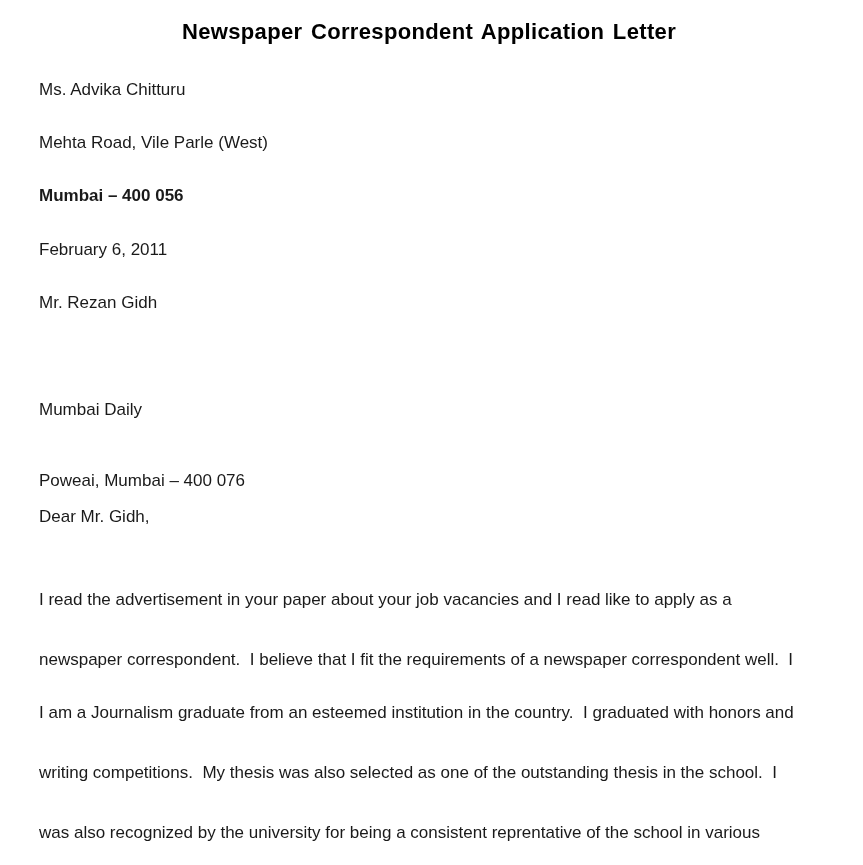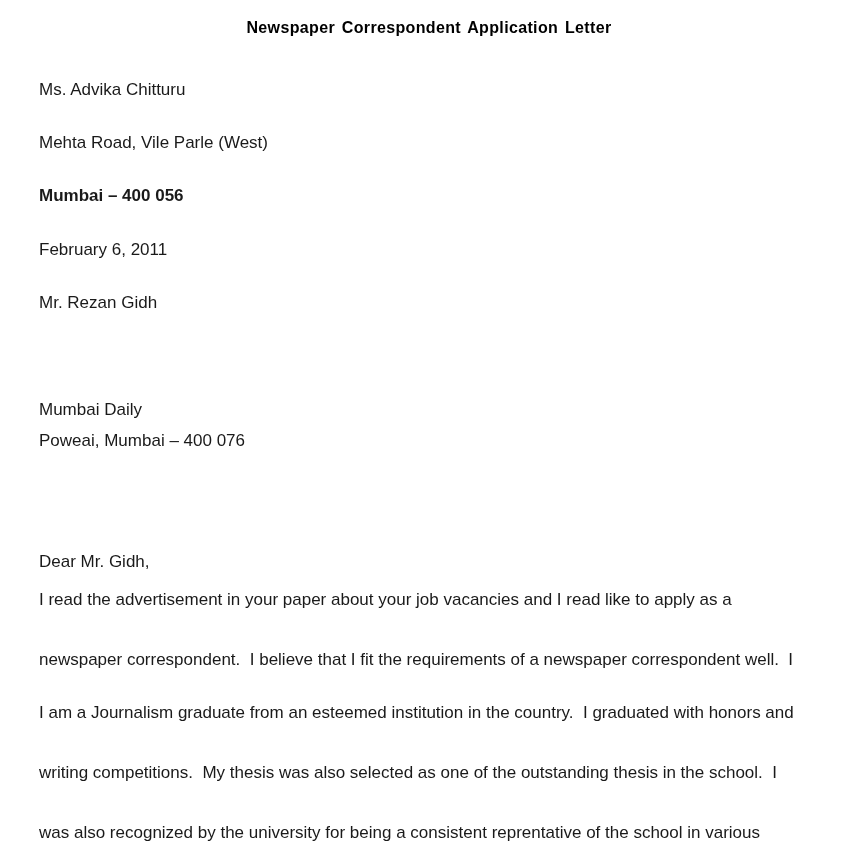--- a/index.html
+++ b/index.html
@@ -29,7 +29,7 @@
       width: 858px;
       text-align: center;
       font-weight: bold;
-      font-size: 16px;
+      font-size: 22px;
       letter-spacing: 0.35px;
       word-spacing: 2px;
       color: #000000;

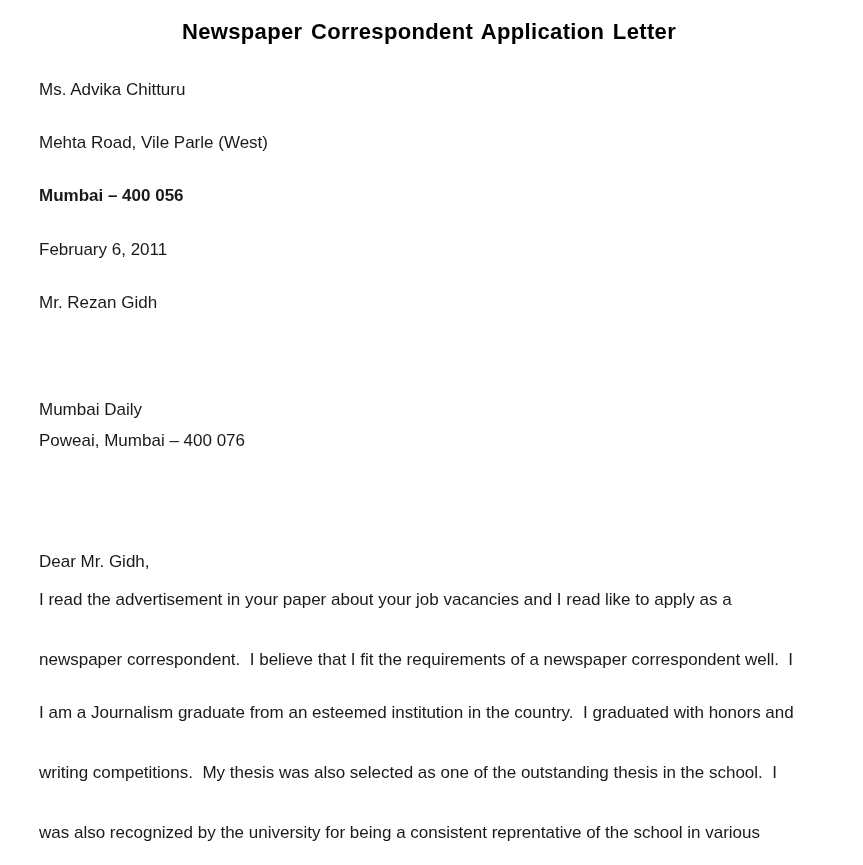--- a/index.html
+++ b/index.html
@@ -70,7 +70,7 @@
   <p class="line" style="top:240px;">February 6, 2011</p>
   <p class="line" style="top:293px;">Mr. Rezan Gidh</p>
   <p class="line" style="top:400px;">Mumbai Daily</p>
-  <p class="line" style="top:431px;">Poweai, Mumbai – 400 076</p>
+  <p class="line" style="top:471px;">Poweai, Mumbai – 400 076</p>
   <p class="line" style="top:507px;margin-top:45px;">Dear Mr. Gidh,</p>
 
   <div class="para" style="top:555px;">

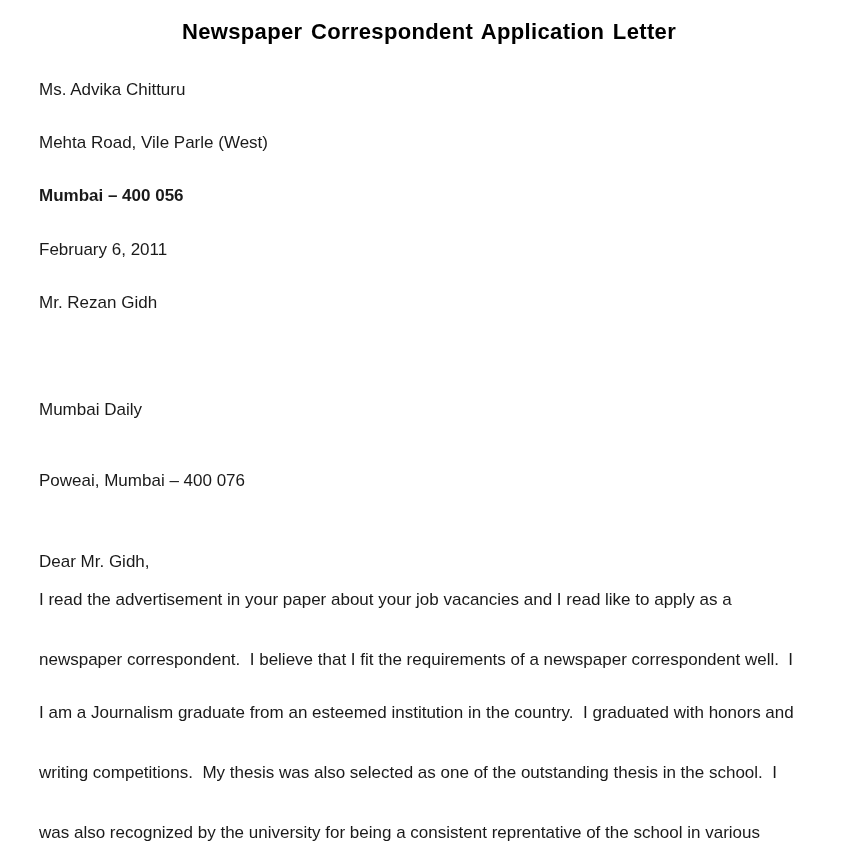--- a/index.html
+++ b/index.html
@@ -71,7 +71,7 @@
   <p class="line" style="top:293px;">Mr. Rezan Gidh</p>
   <p class="line" style="top:400px;">Mumbai Daily</p>
   <p class="line" style="top:471px;">Poweai, Mumbai – 400 076</p>
-  <p class="line" style="top:507px;margin-top:45px;">Dear Mr. Gidh,</p>
+  <p class="line" style="top:507px;">Dear Mr. Gidh,</p>
 
   <div class="para" style="top:555px;">
     <span class="pl">I read the advertisement in your paper about your job vacancies and I read like to apply as a</span>

